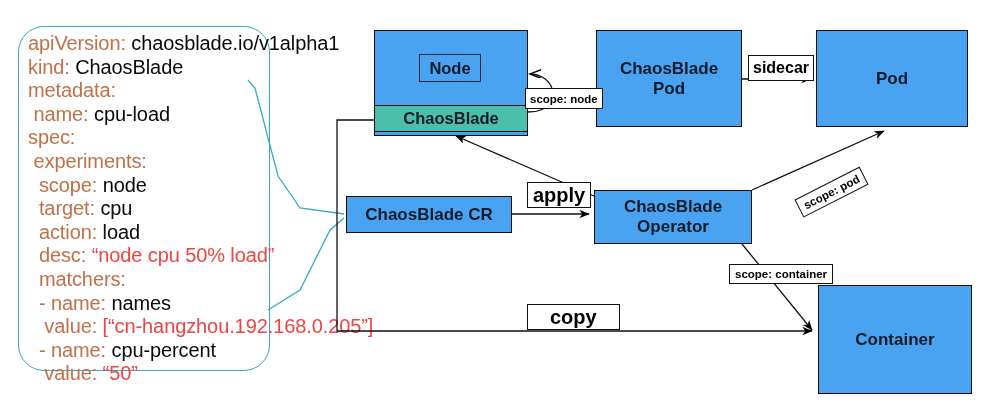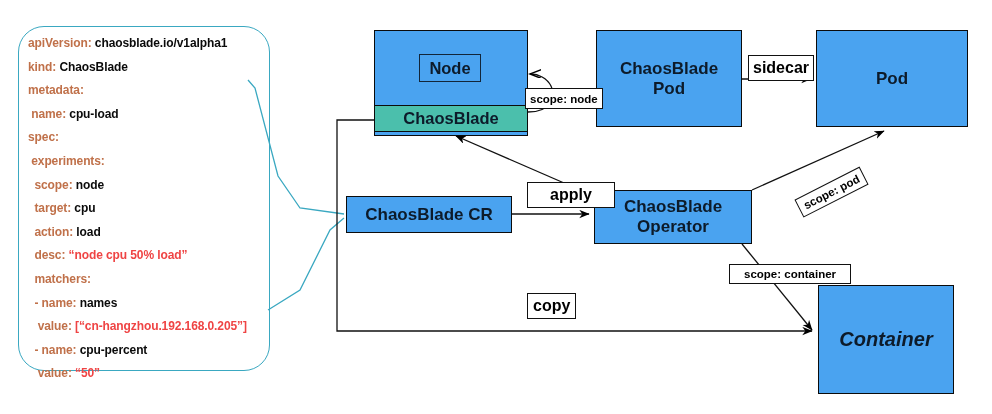--- a/index.html
+++ b/index.html
@@ -41,8 +41,8 @@
     left: 28px;
     top: 32px;
     width: 350px;
-    font-size: 12px;
-    font-weight: bold;
+    font-size: 20px;
+    font-weight: normal;
     line-height: 23.6px;
     white-space: pre;
     letter-spacing: -0.1px;

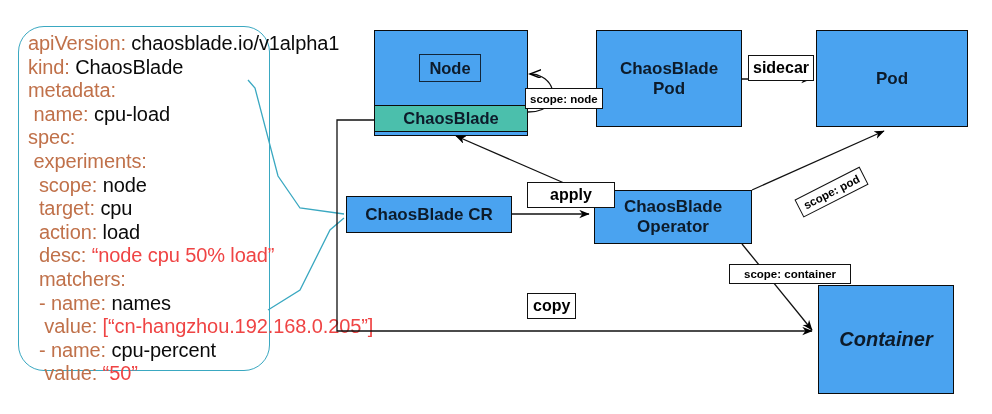--- a/index.html
+++ b/index.html
@@ -117,7 +117,7 @@
   }
   .lbl-scope-node  { left: 525px; top: 88px;  height: 21px; padding: 0 4px; font-size: 11.5px; }
   .lbl-sidecar     { left: 748px; top: 55px;  height: 26px; padding: 12px 4px; font-size: 16px; }
-  .lbl-apply       { left: 527px; top: 182px; height: 26px; padding: 0 22px; font-size: 16px; }
+  .lbl-apply       { left: 527px; top: 182px; height: 26px; padding: 0 5px; font-size: 20px; }
   .lbl-scope-cont  { left: 729px; top: 264px; height: 20px; padding: 0 14px; font-size: 11.5px; }
   .lbl-copy        { left: 527px; top: 293px; height: 26px; padding: 0 5px; font-size: 16px; }
   .lbl-scope-pod   {

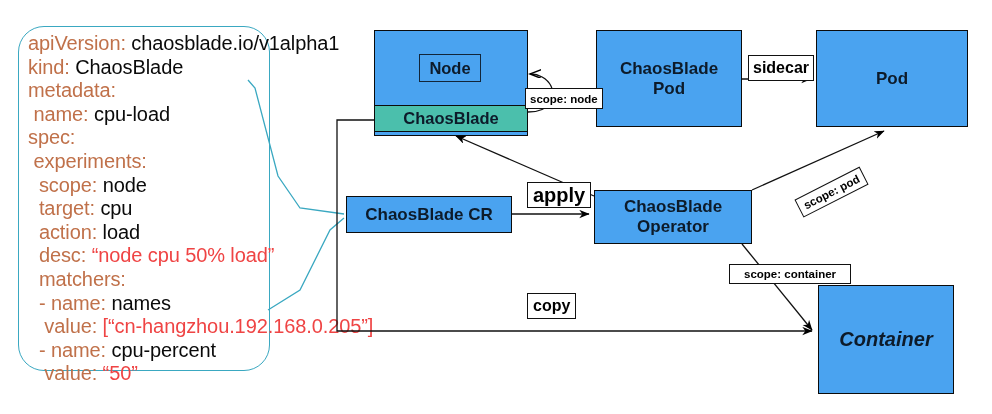--- a/index.html
+++ b/index.html
@@ -118,7 +118,7 @@
   .lbl-scope-node  { left: 525px; top: 88px;  height: 21px; padding: 0 4px; font-size: 11.5px; }
   .lbl-sidecar     { left: 748px; top: 55px;  height: 26px; padding: 12px 4px; font-size: 16px; }
   .lbl-apply       { left: 527px; top: 182px; height: 26px; padding: 0 5px; font-size: 20px; }
-  .lbl-scope-cont  { left: 729px; top: 264px; height: 20px; padding: 0 14px; font-size: 11.5px; }
+  .lbl-scope-cont  { left: 729px; top: 264px; height: 20px; padding: 0 5px; font-size: 11.5px; }
   .lbl-copy        { left: 527px; top: 293px; height: 26px; padding: 0 5px; font-size: 16px; }
   .lbl-scope-pod   {
     left: 795px; top: 182px; height: 20px; padding: 0 5px; font-size: 11.5px;

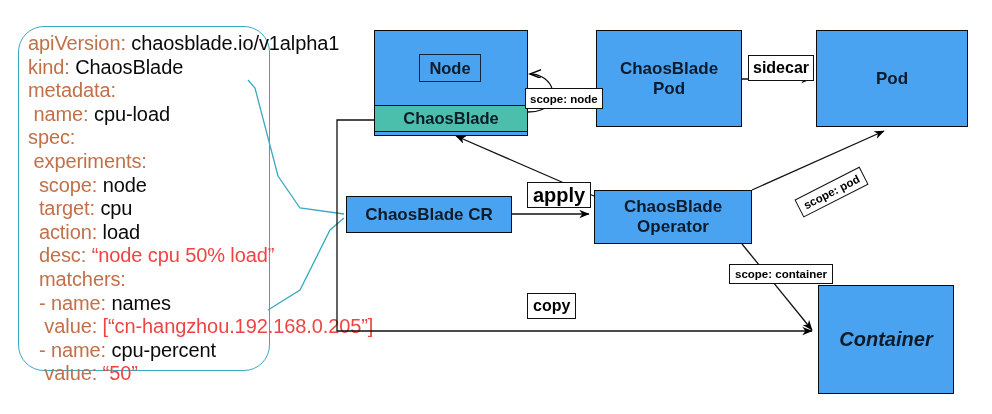--- a/index.html
+++ b/index.html
@@ -119,7 +119,7 @@
   .lbl-sidecar     { left: 748px; top: 55px;  height: 26px; padding: 12px 4px; font-size: 16px; }
   .lbl-apply       { left: 527px; top: 182px; height: 26px; padding: 0 5px; font-size: 20px; }
   .lbl-scope-cont  { left: 729px; top: 264px; height: 20px; padding: 0 5px; font-size: 11.5px; }
-  .lbl-copy        { left: 527px; top: 293px; height: 26px; padding: 0 5px; font-size: 16px; }
+  .lbl-copy        { left: 527px; top: 304px; height: 26px; padding: 0 22px; font-size: 20px; }
   .lbl-scope-pod   {
     left: 795px; top: 182px; height: 20px; padding: 0 5px; font-size: 11.5px;
     transform: rotate(-27deg); transform-origin: center center;

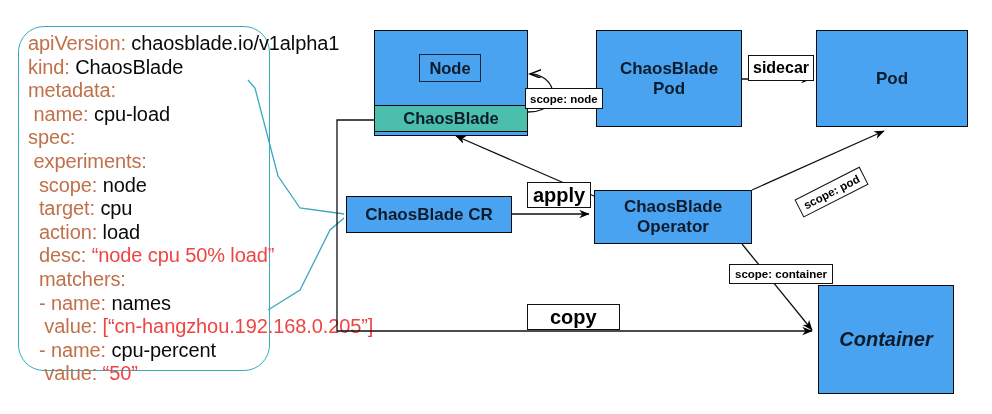--- a/index.html
+++ b/index.html
@@ -100,7 +100,7 @@
   .box-pod    { left: 816px; top: 30px;  width: 152px; height: 97px; font-size: 17px; }
   .box-cr     { left: 346px; top: 196px; width: 166px; height: 37px; font-size: 17px; text-align: right; }
   .box-op     { left: 594px; top: 190px; width: 158px; height: 54px; font-size: 17px; }
-  .box-cont   { left: 818px; top: 285px; width: 136px; height: 109px; font-size: 20px; font-style: italic; }
+  .box-cont   { left: 818px; top: 285px; width: 154px; height: 109px; font-size: 17px; }
 
   
   .elabel {

